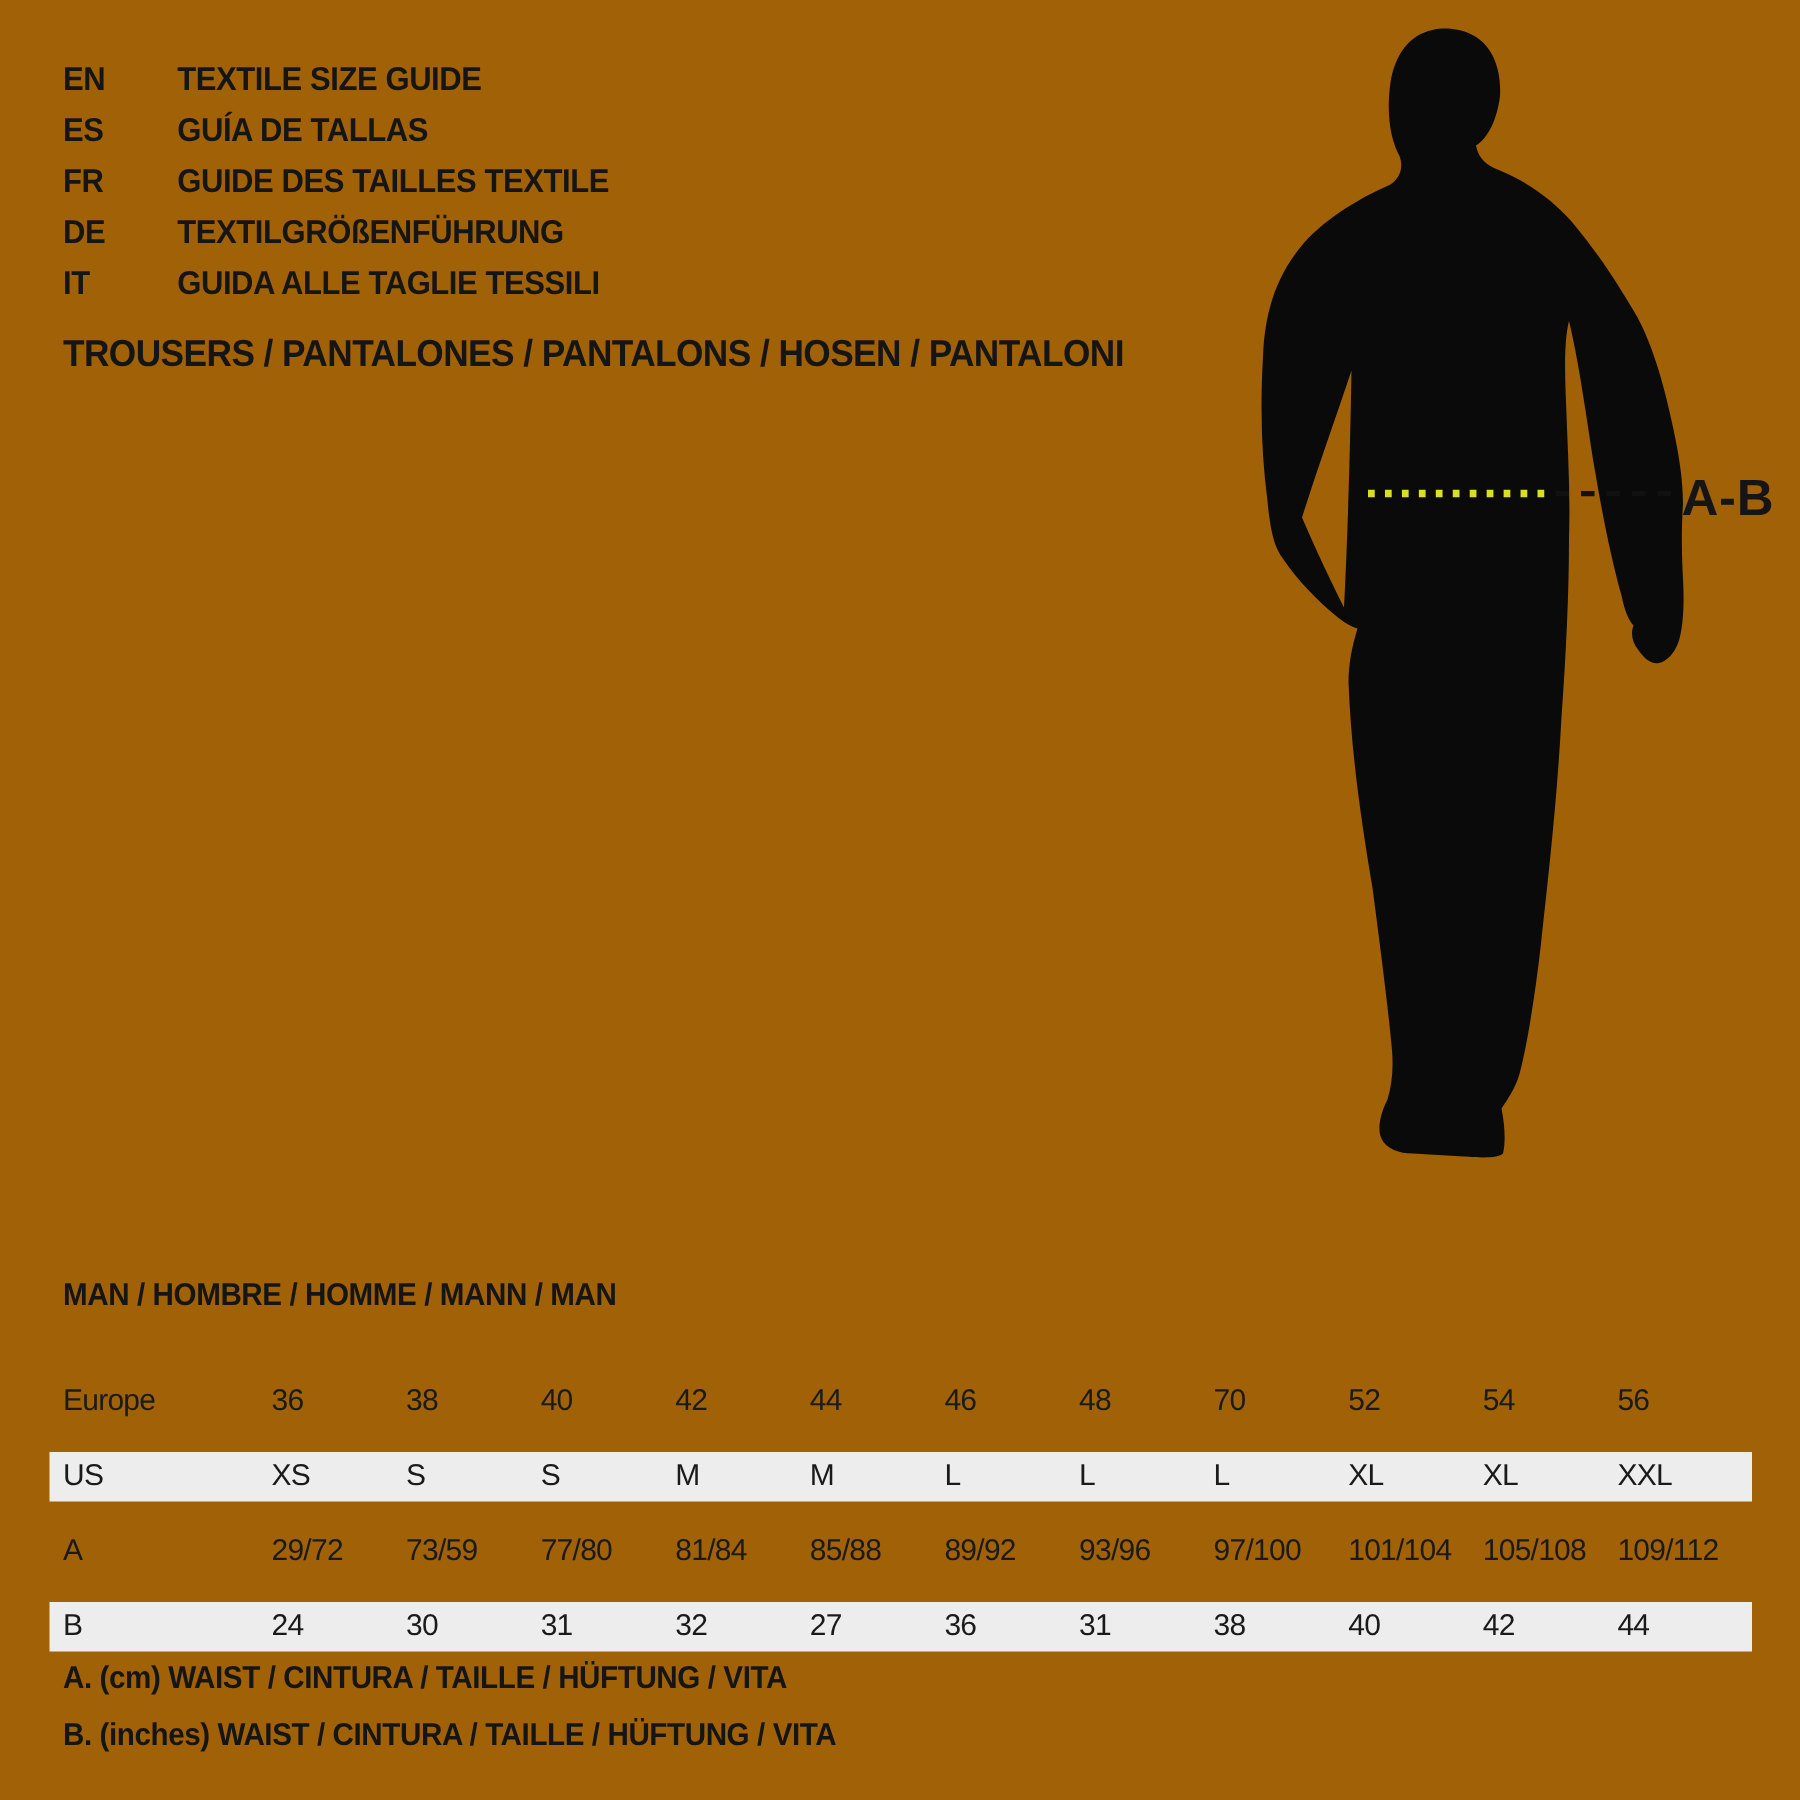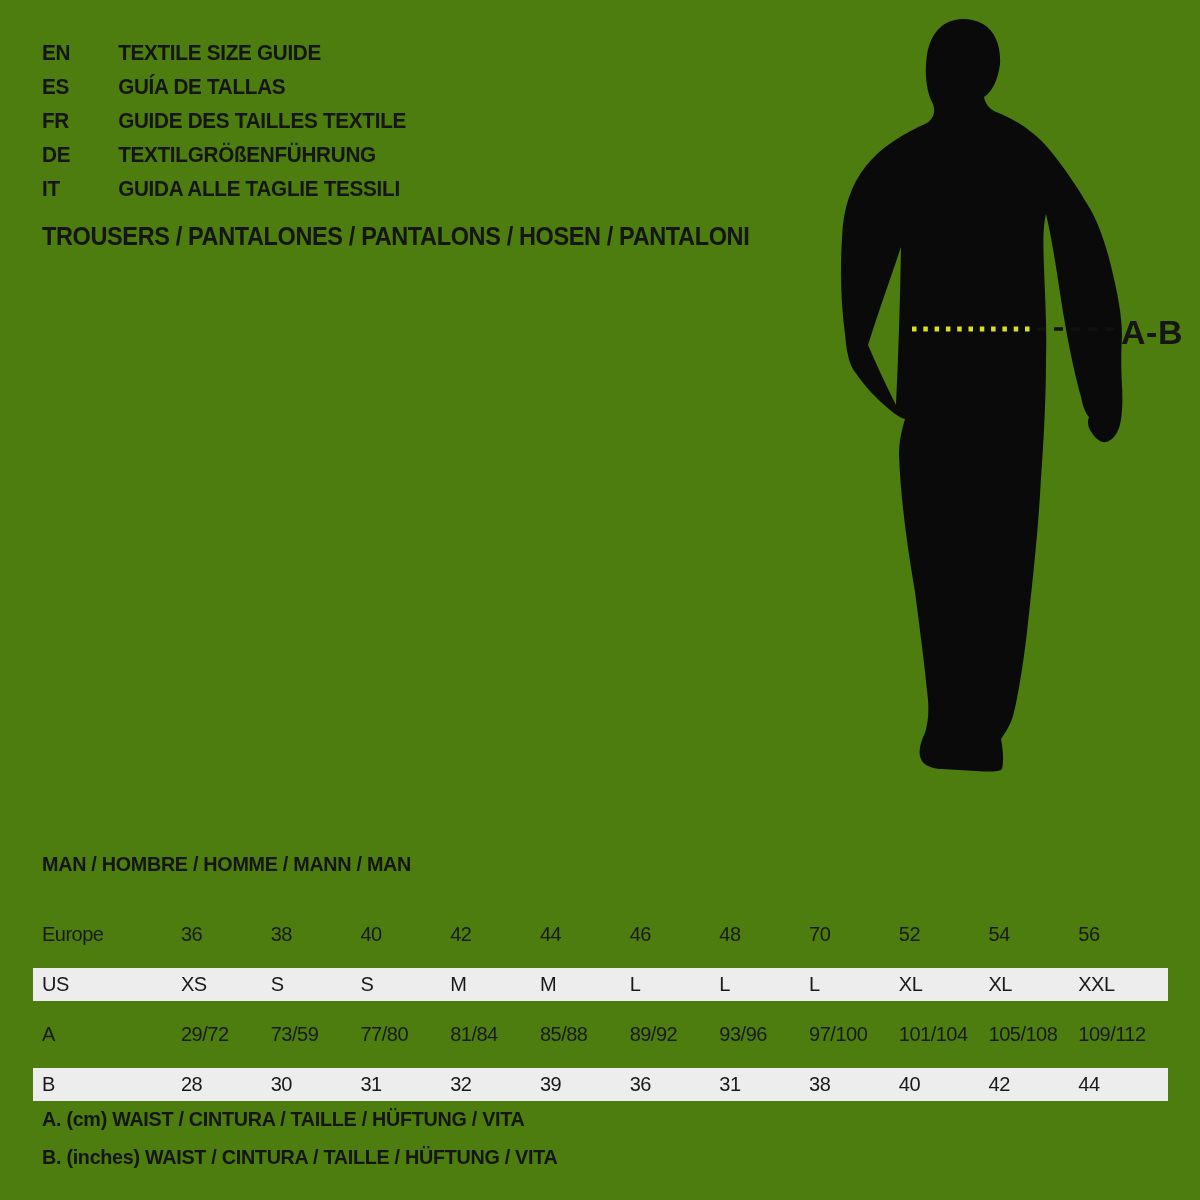--- a/index.html
+++ b/index.html
@@ -4,7 +4,7 @@
 <style>
   html,body{margin:0;padding:0;background:#ffffff;}
   .page{
-    position:relative;width:1200px;height:1200px;background:#4d7c0f;overflow:hidden;
+    position:relative;width:1200px;height:1200px;background:#a16207;overflow:hidden;
     font-family:"Liberation Sans","DejaVu Sans",sans-serif;color:#151515;
   }
   

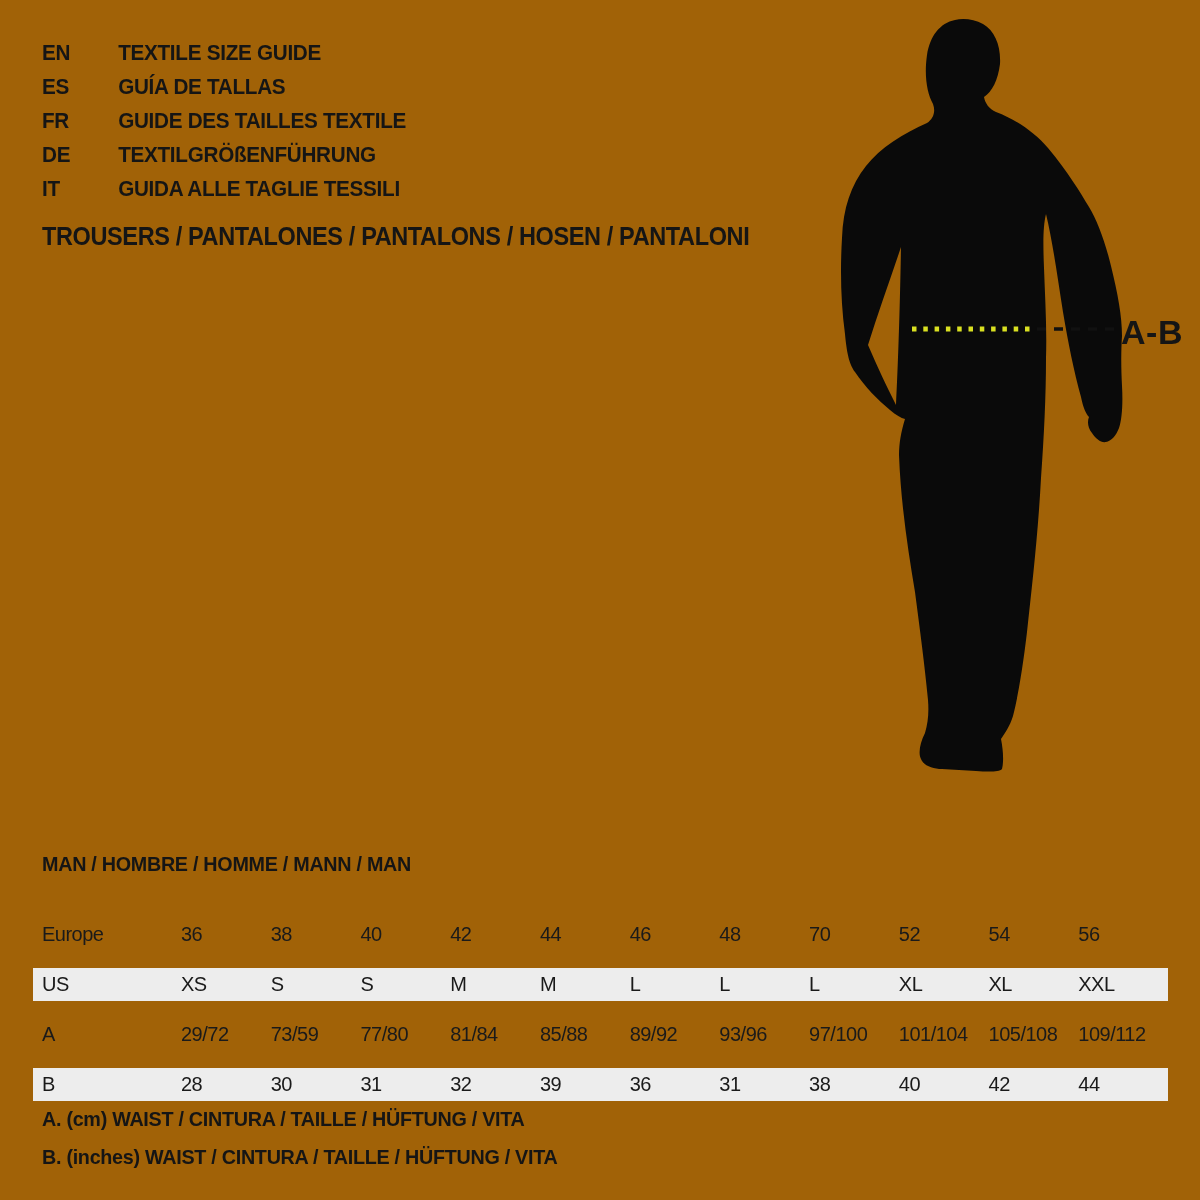--- a/index.html
+++ b/index.html
@@ -179,7 +179,7 @@
 
     <div class="table-row striped">
       <span class="row-label">B</span>
-      <span class="cell">28</span>
+      <span class="cell">24</span>
       <span class="cell">30</span>
       <span class="cell">31</span>
       <span class="cell">32</span>

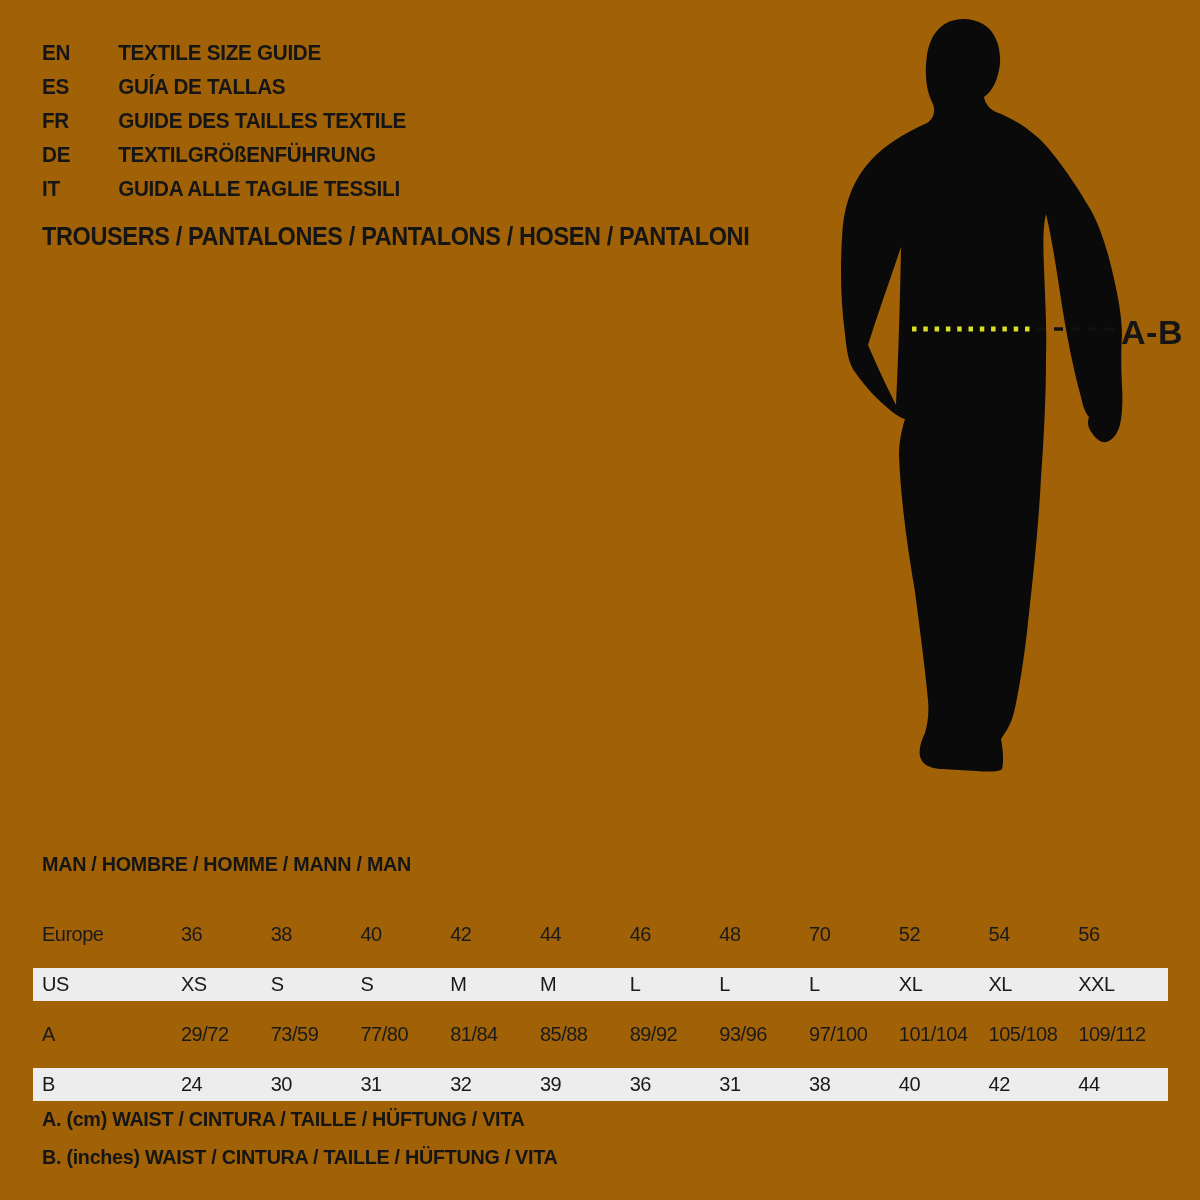--- a/index.html
+++ b/index.html
@@ -183,7 +183,7 @@
       <span class="cell">30</span>
       <span class="cell">31</span>
       <span class="cell">32</span>
-      <span class="cell">39</span>
+      <span class="cell">27</span>
       <span class="cell">36</span>
       <span class="cell">31</span>
       <span class="cell">38</span>

